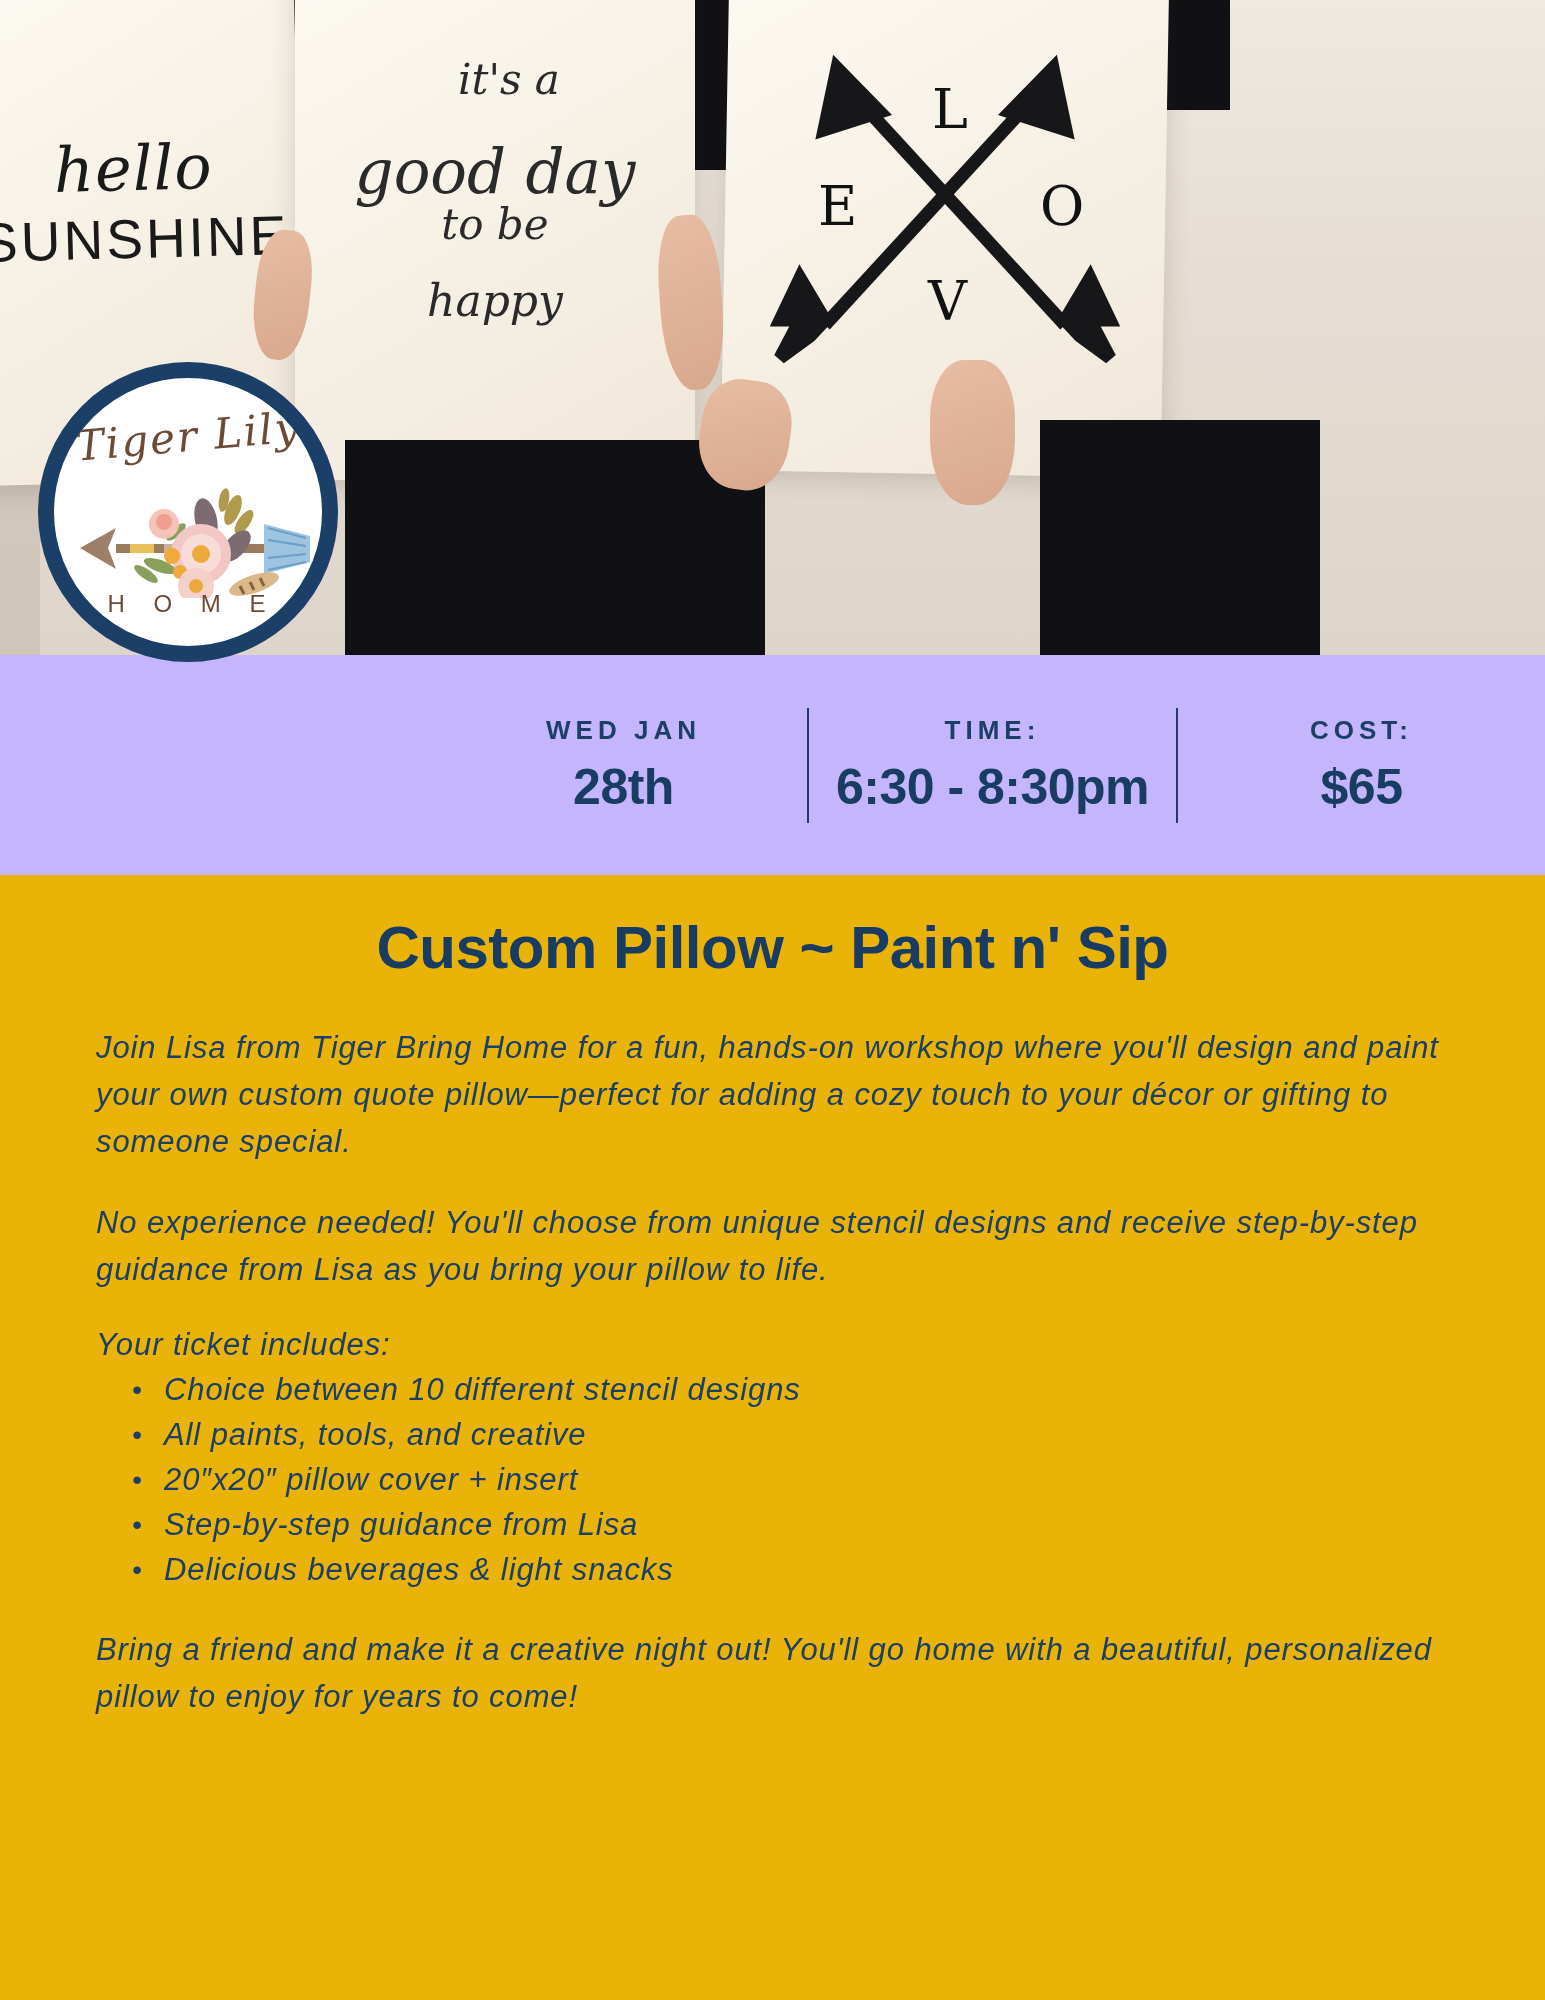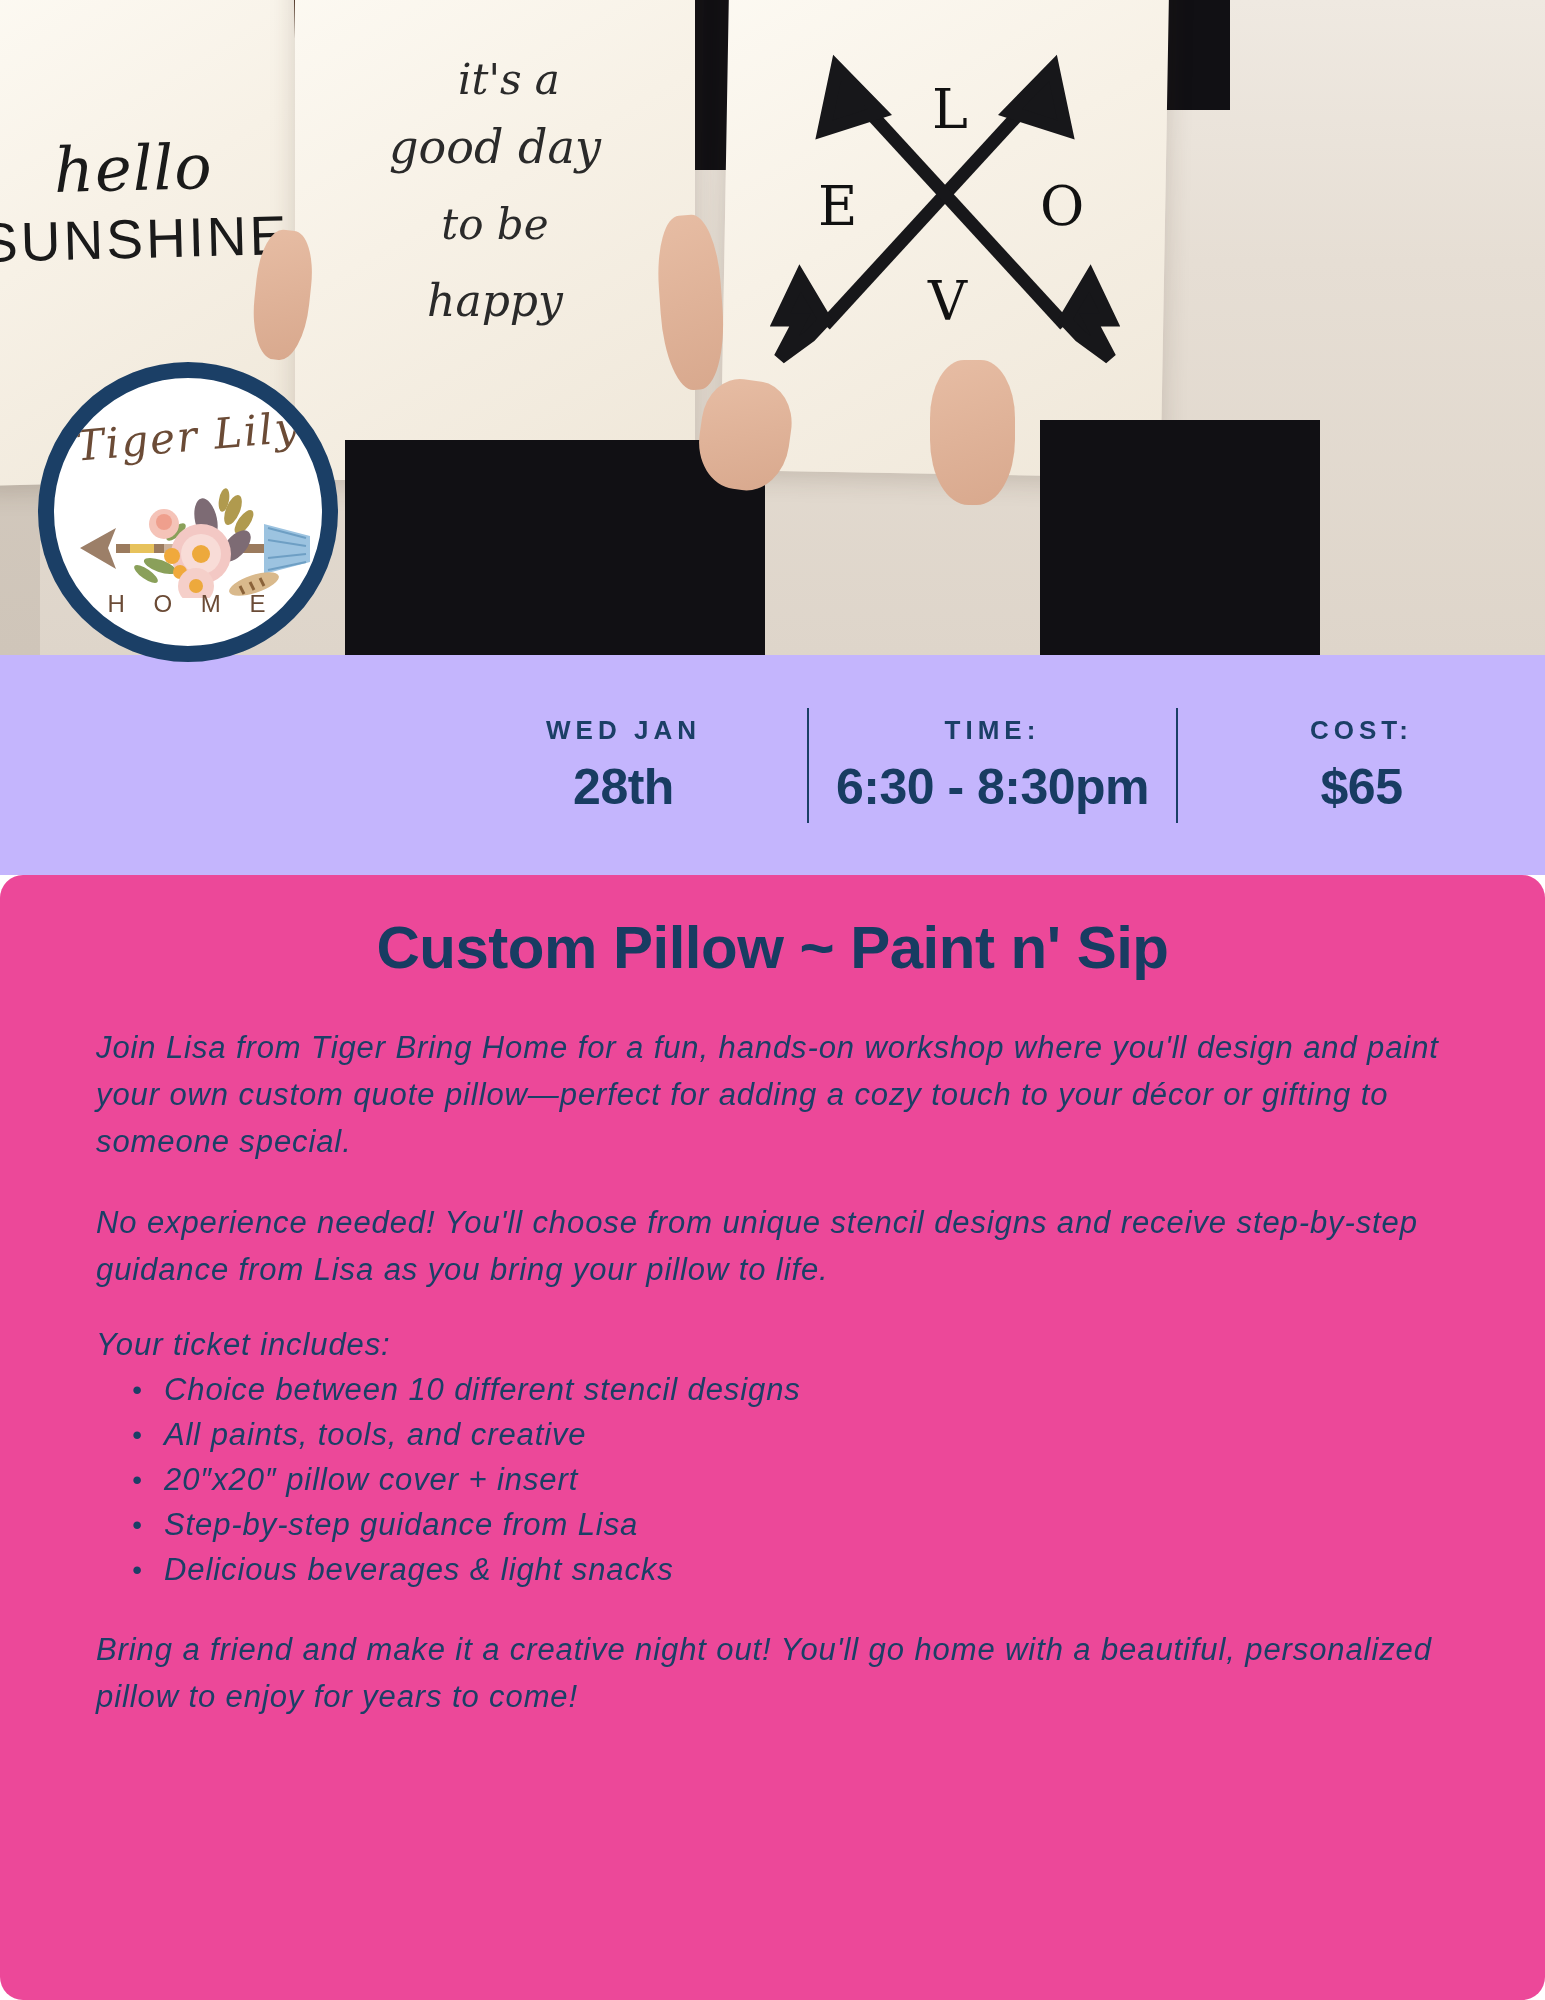--- a/index.html
+++ b/index.html
@@ -67,7 +67,7 @@
   }
   .gd { color:#2a2a2a; font-style:italic; }
   .gd1 { top:95px;  font-size:42px;padding-left:28px; }
-  .gd2 { top:160px; font-size:46px; }
+  .gd2 { top:176px; font-size:61px; }
   .gd3 { top:240px; font-size:42px; }
   .gd4 { top:315px; font-size:44px; }
 

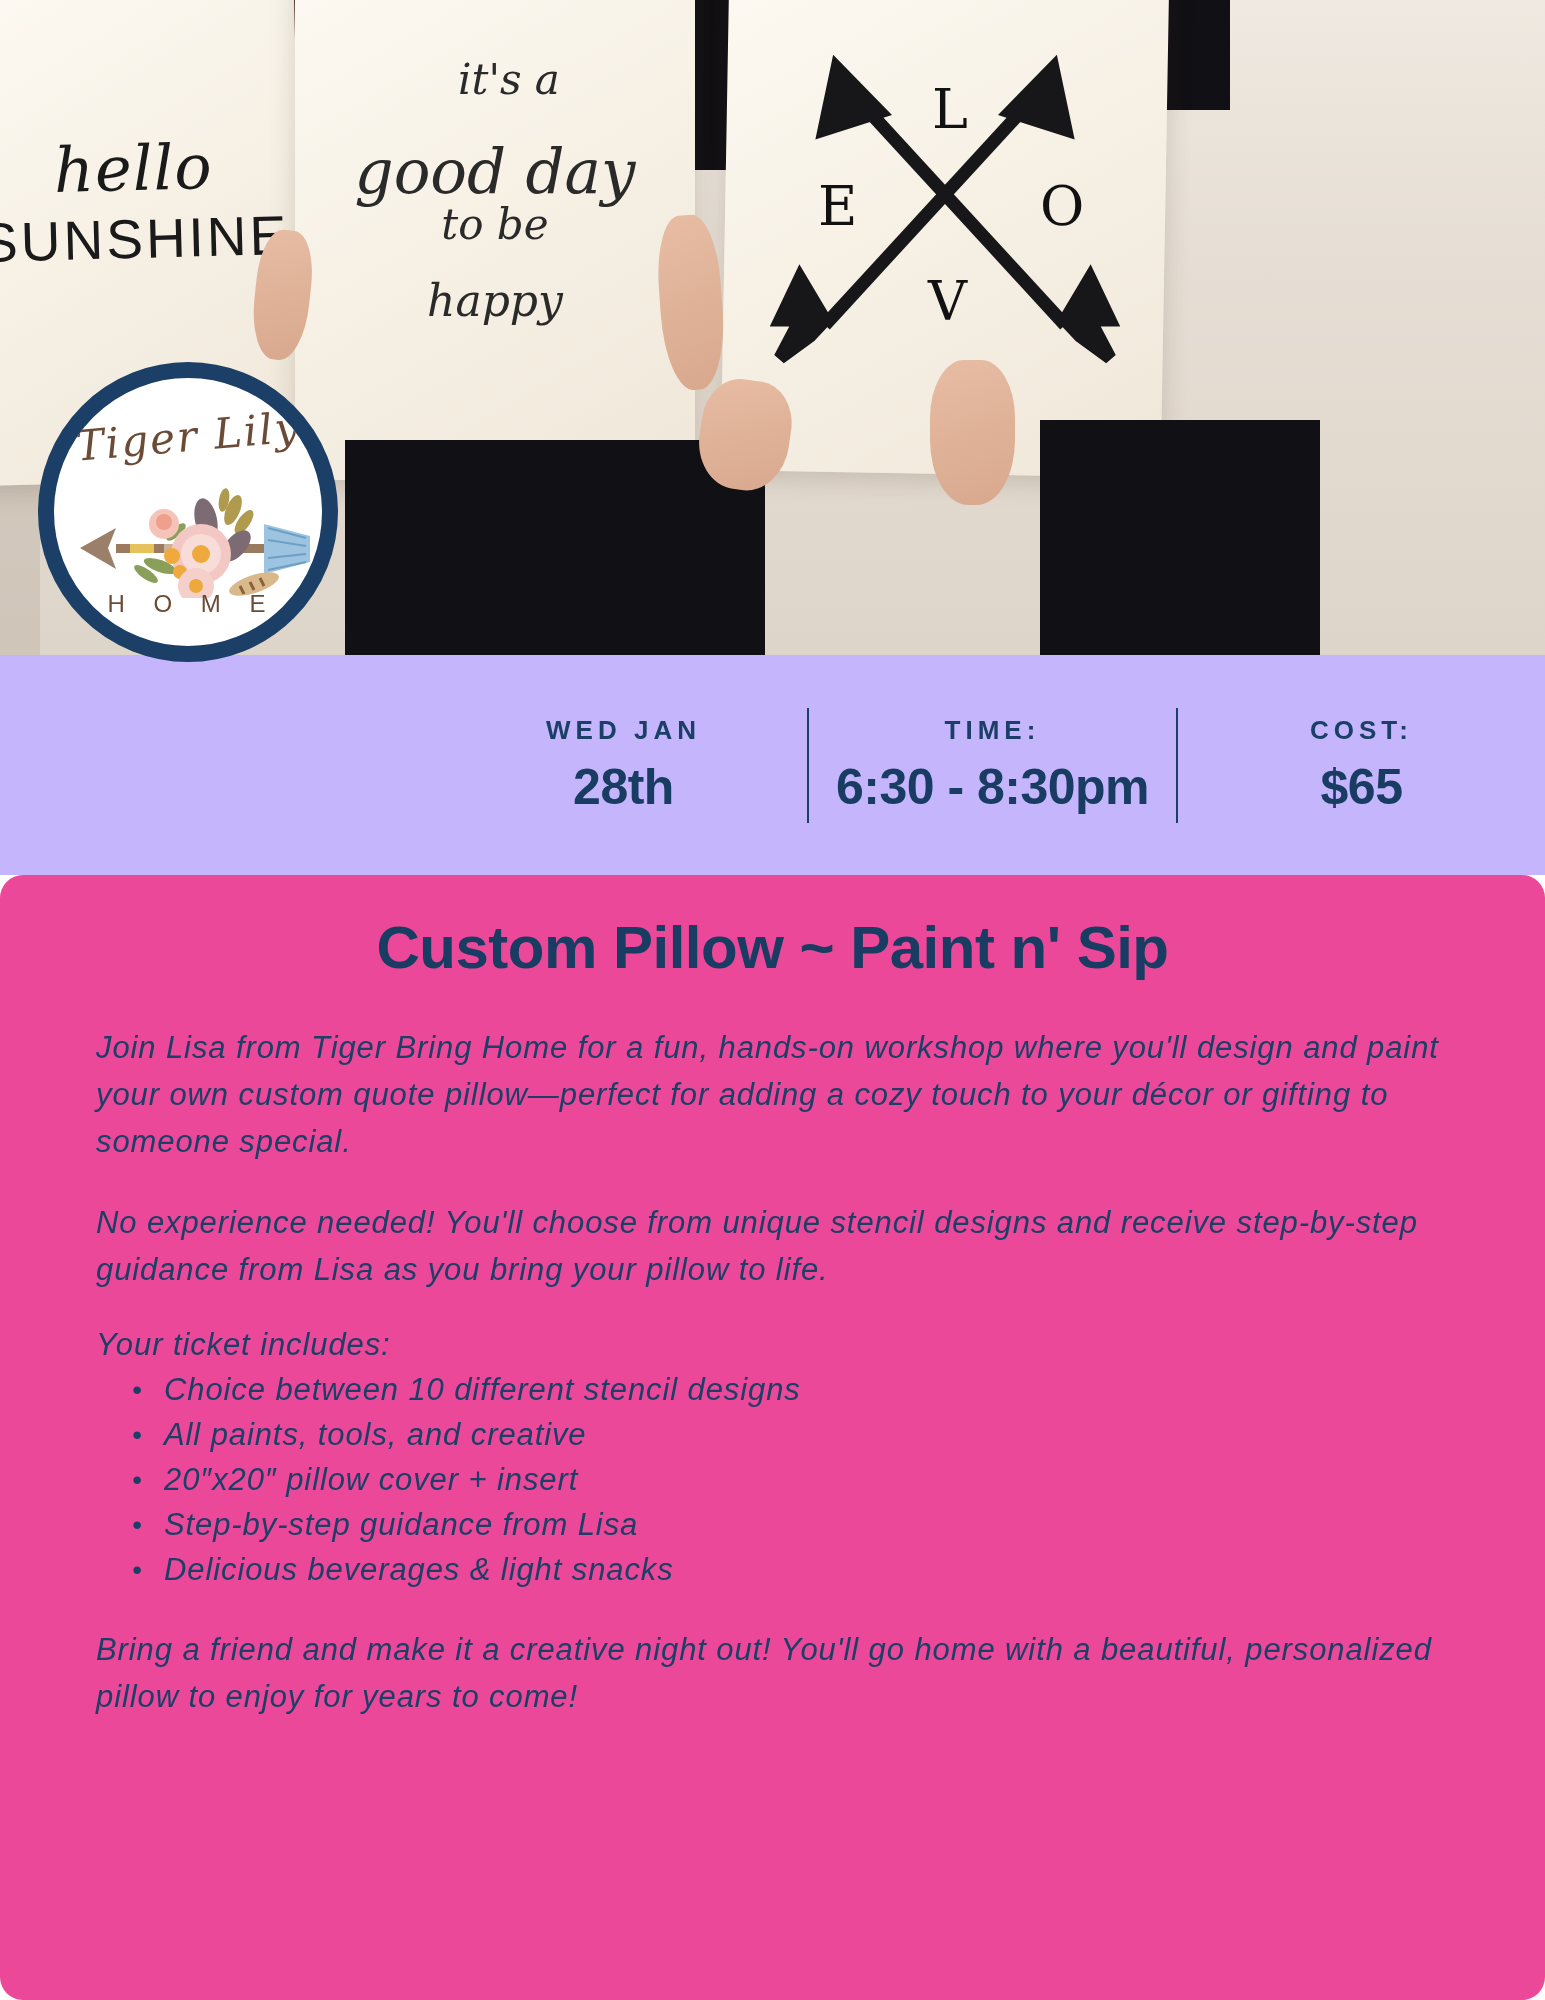--- a/index.html
+++ b/index.html
@@ -139,8 +139,7 @@
   
   .content {
     position:absolute; left:0; top:875px; width:1545px; height:1125px;
-    background:#ec4899;
-    border-radius:23px;
+    background:#eab308;
   }
   .title {
     text-align:center; color:#183c62; font-weight:700;

